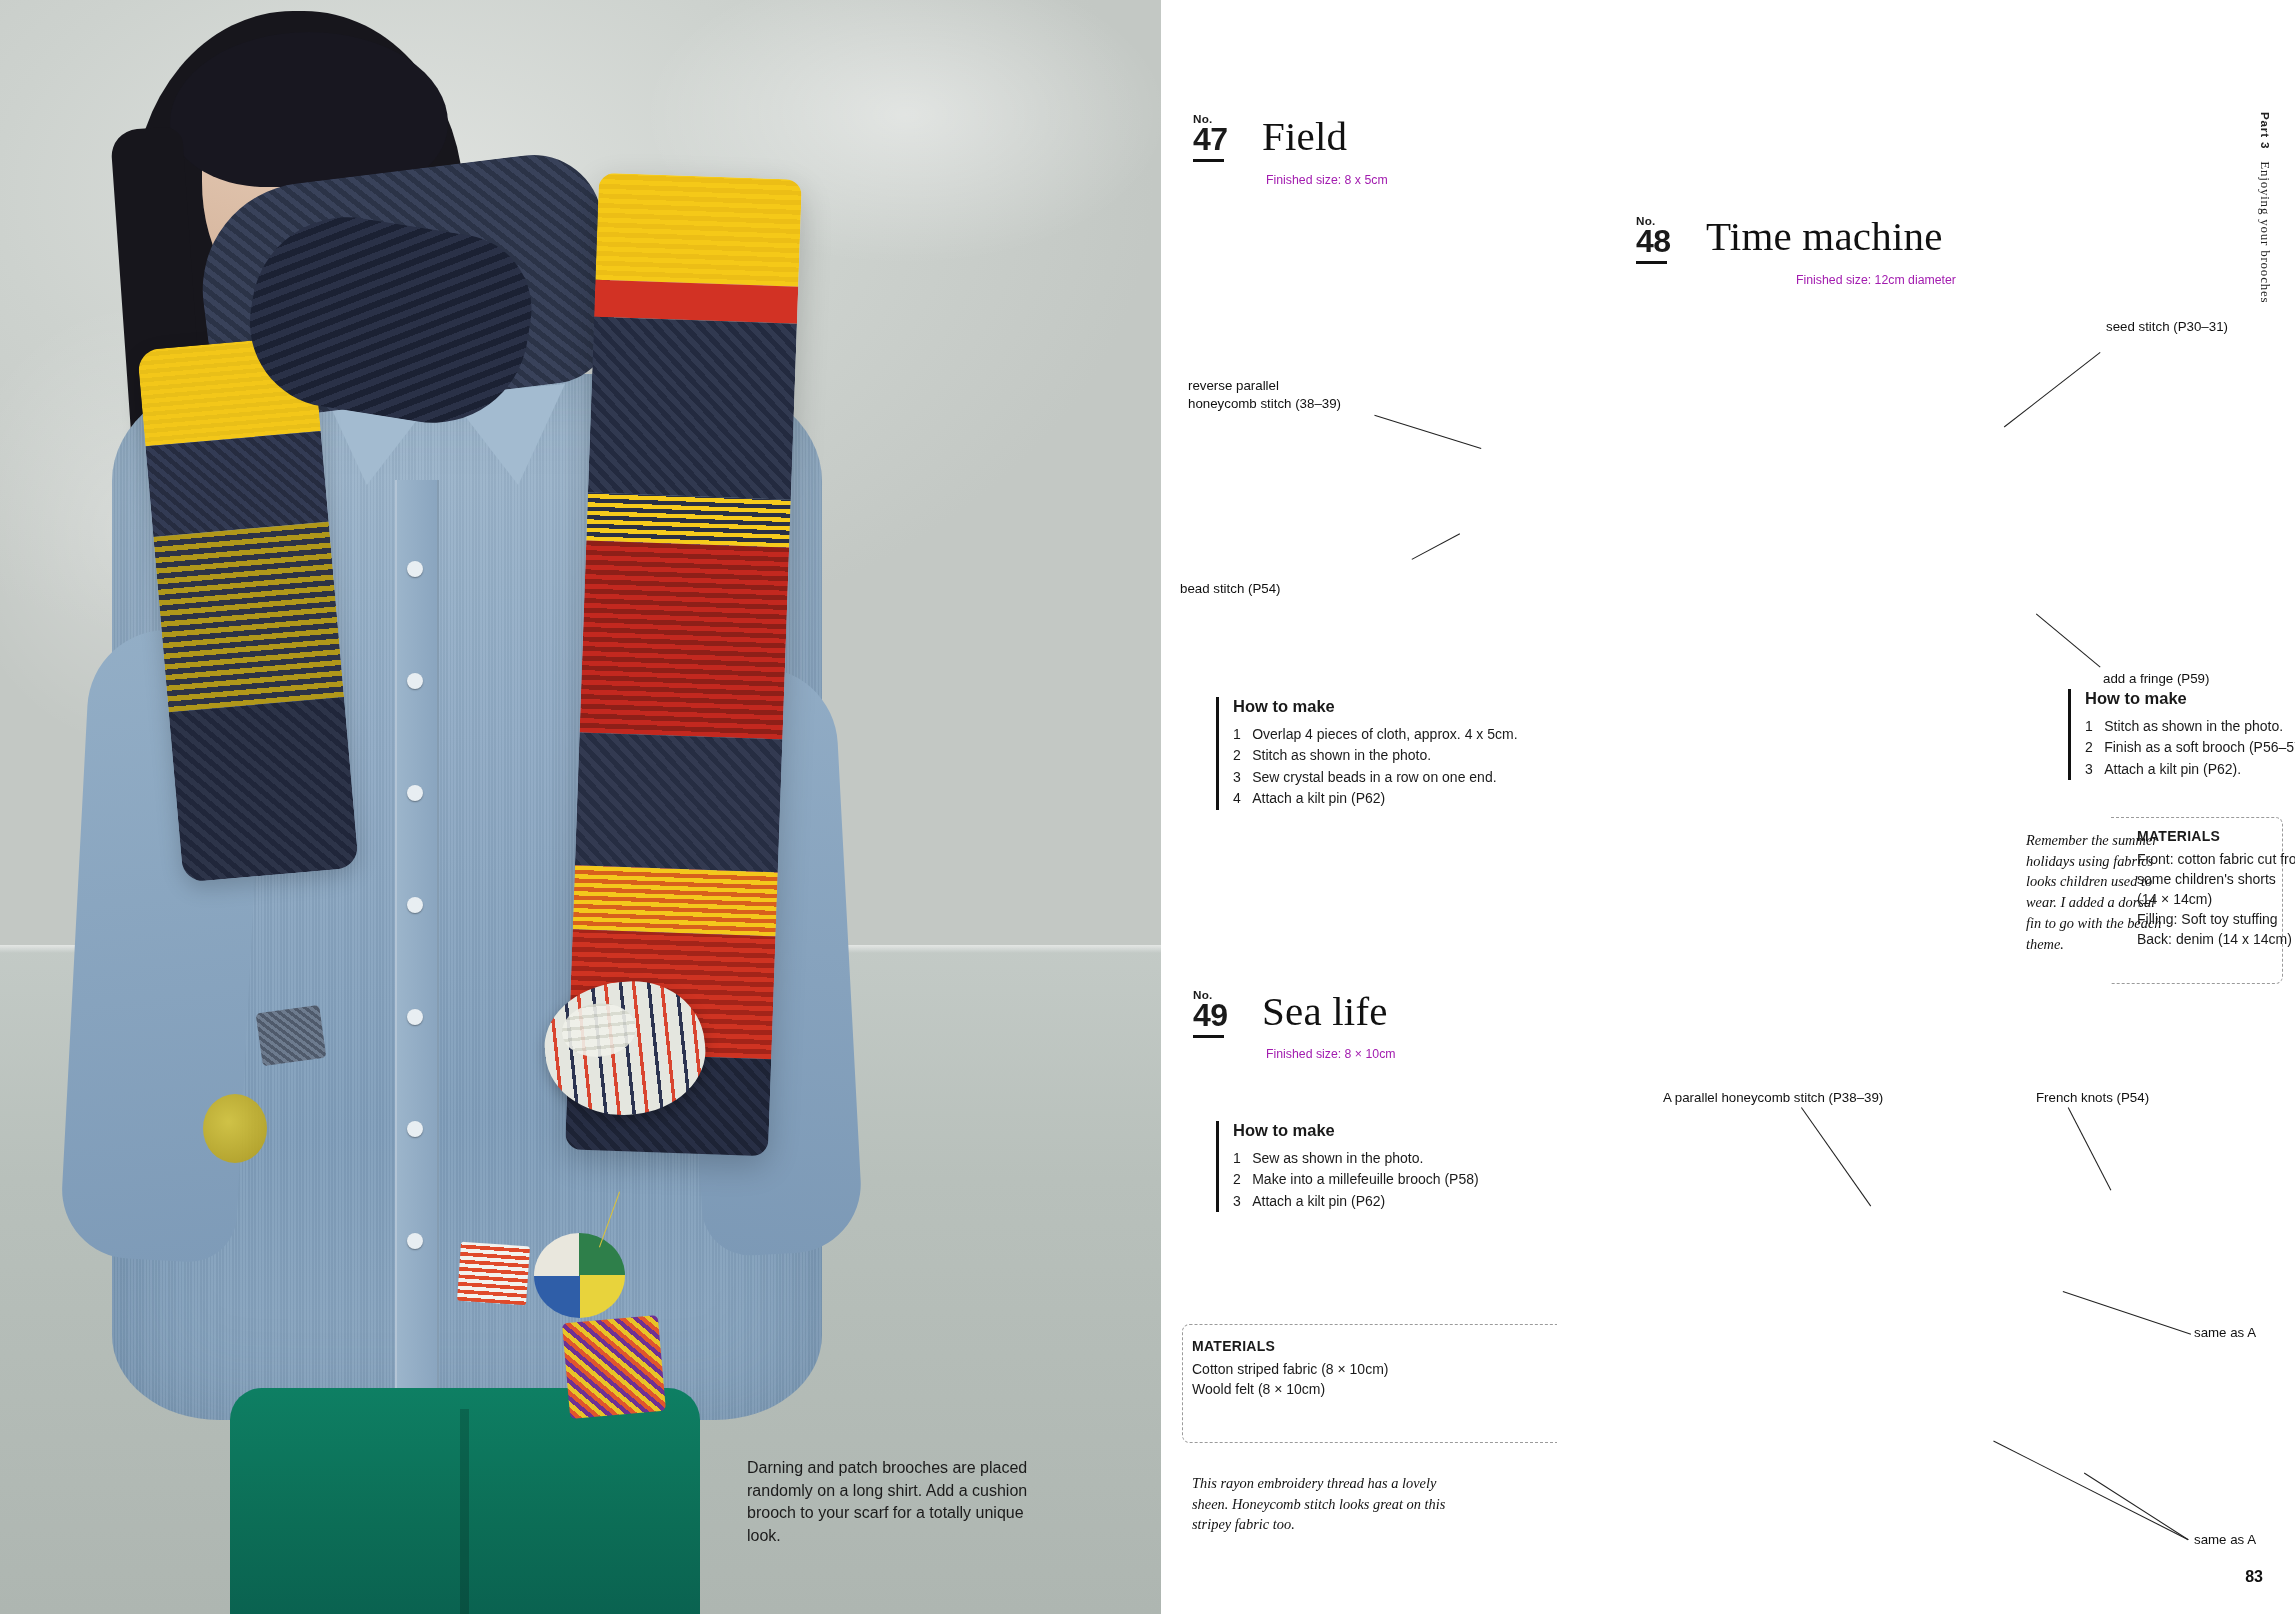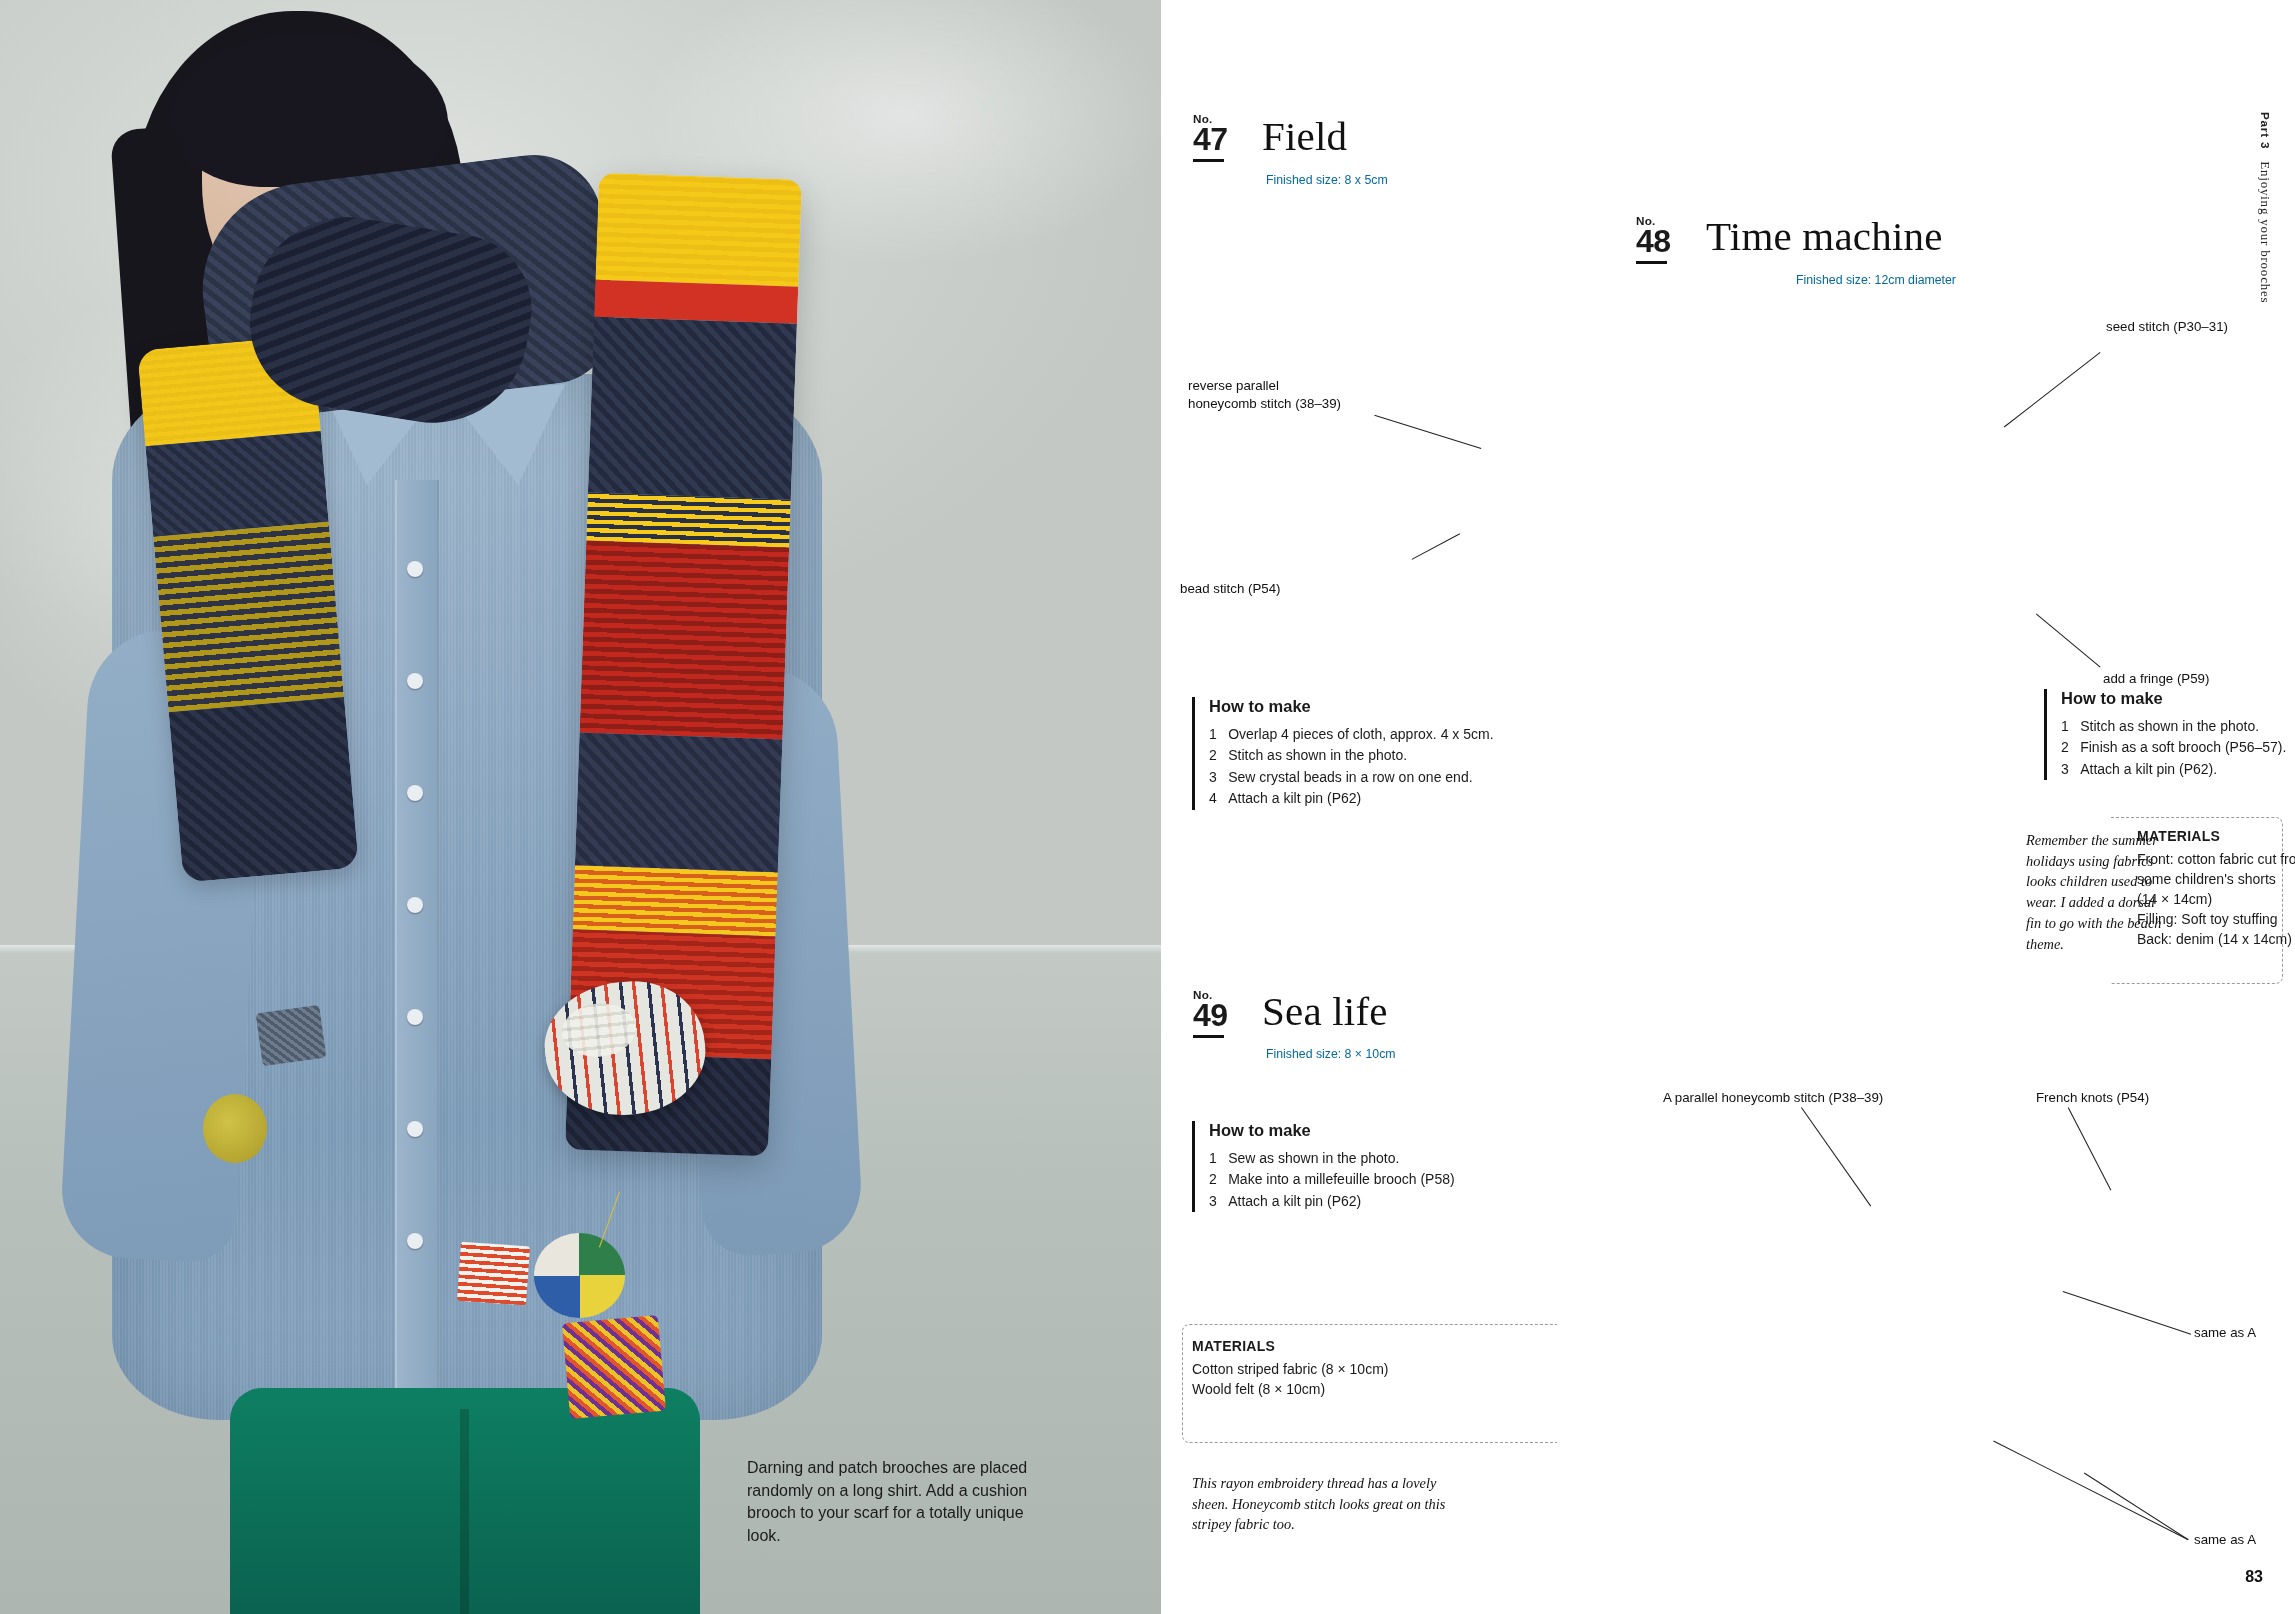--- a/index.html
+++ b/index.html
@@ -272,7 +272,7 @@
   .finished {
     position:absolute;
     font-size:12.3px;
-    color:#0369a1;
+    color:#a21caf;
   }
 
   .howto {

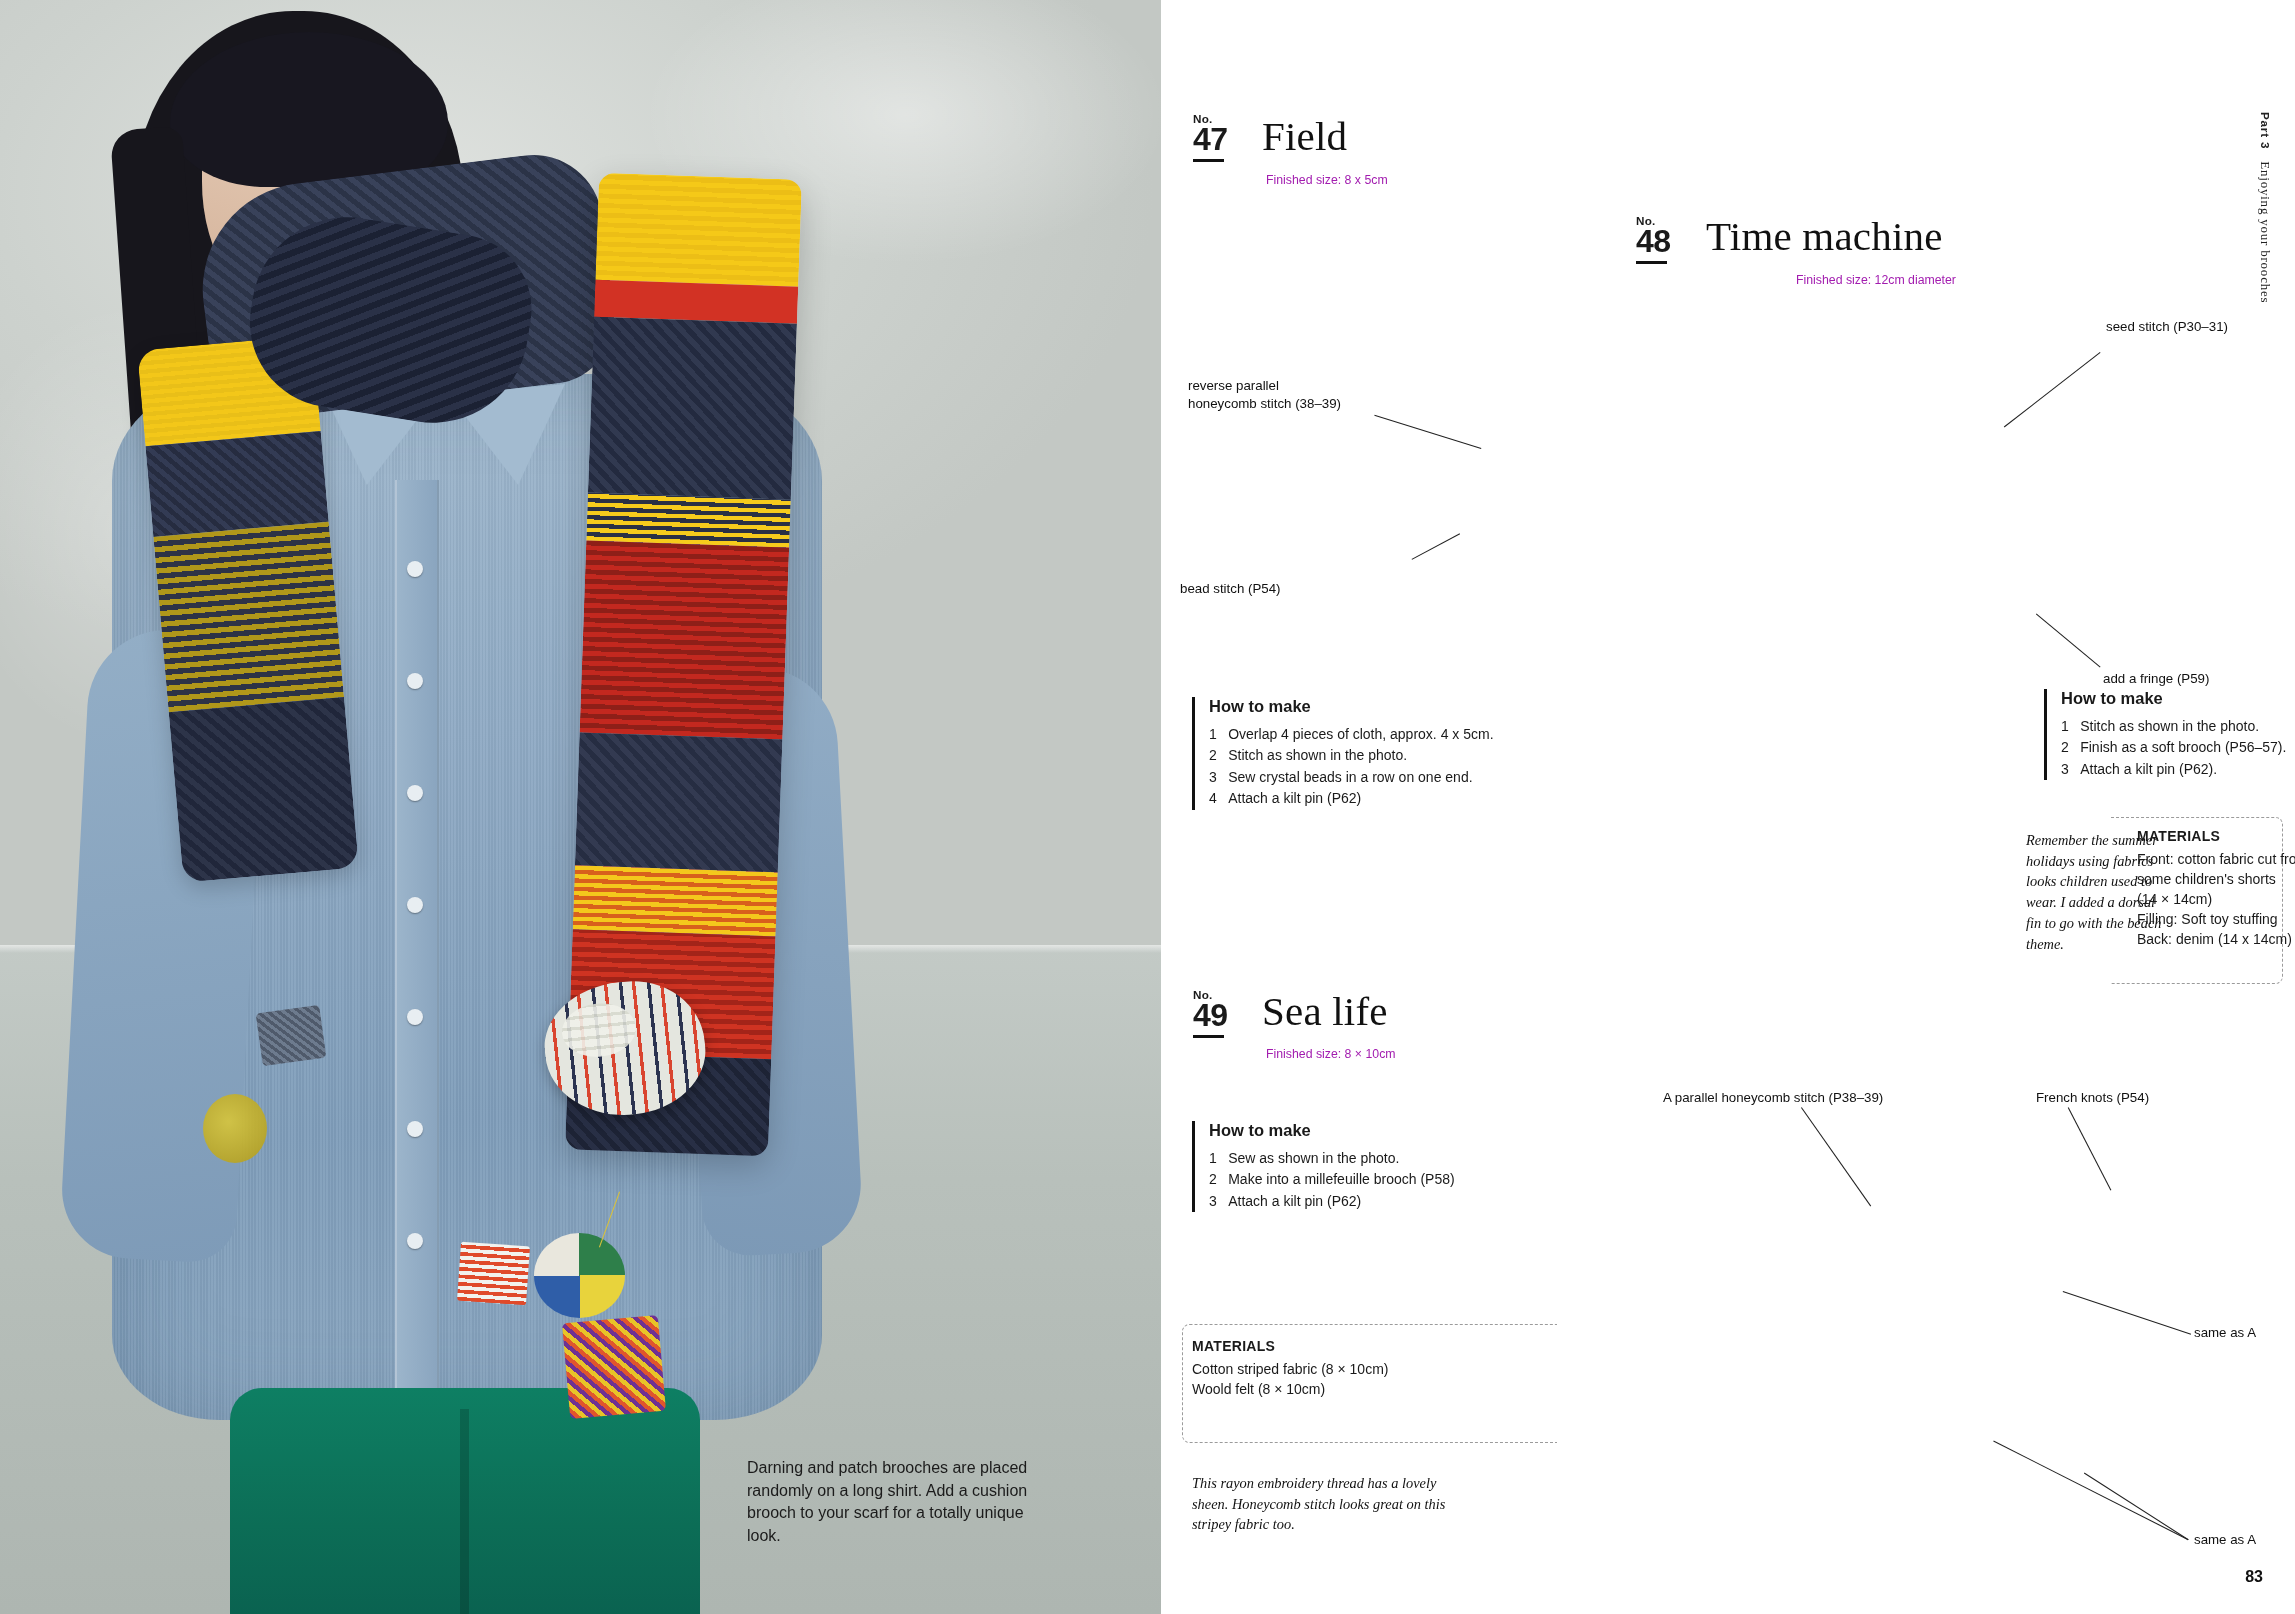--- a/index.html
+++ b/index.html
@@ -279,6 +279,7 @@
     position:absolute;
     padding-left:14px;
     border-left:3.7px solid #111;
+    margin-left:24px;
   }
   .howto h4 { margin:0 0 7.5px 0; font-size:16.5px; font-weight:700; }
   .howto ol { margin:0; padding:0; list-style:none; font-size:14px; line-height:1.46; }

